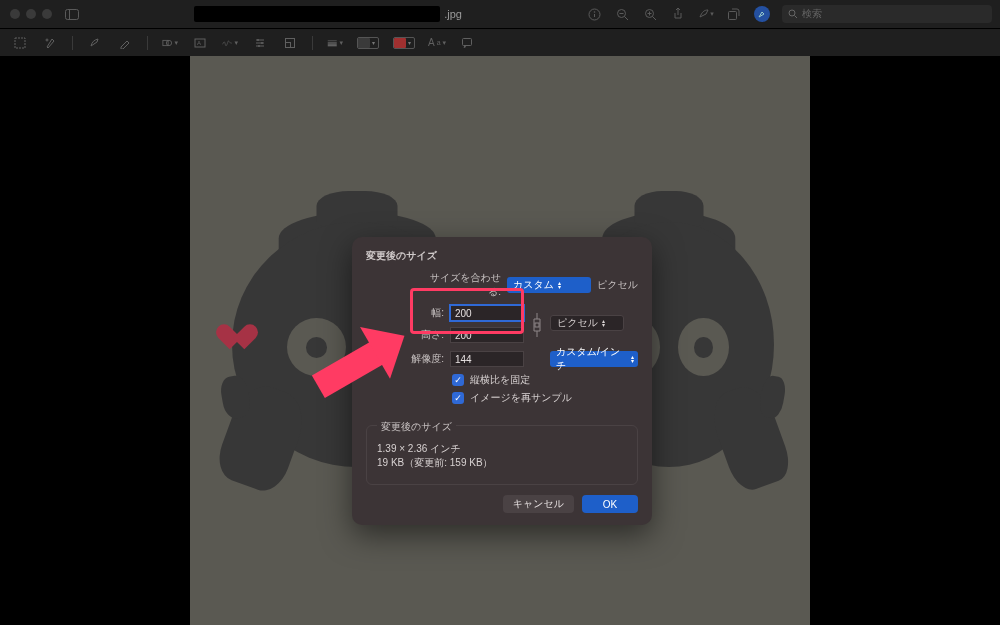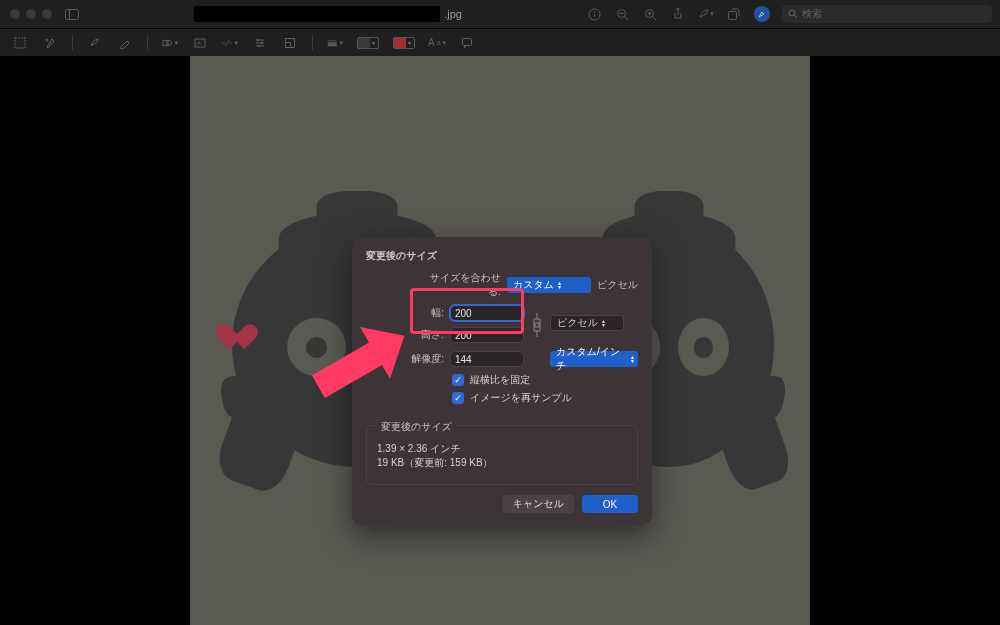--- a/index.html
+++ b/index.html
@@ -71,7 +71,7 @@
   .sel .updn{ display:flex;flex-direction:column; line-height:4px; font-size:6px;}
   .seldark{ background:#2b2527; border:1px solid #4a4244; color:#d8d2d2;}
   .unit{ font-size:10px; color:#c8c2c2; }
-  .inp{ width:74px; height:16px; background:#2b2527; border:1px solid #4a4244; border-radius:5px; color:#e6e0e0; font-size:10px; padding:0 4px; display:flex;align-items:center;}
+  .inp{ width:74px; height:16px; background:#2b2527; border:1px solid #4a4244; border-radius:0; color:#e6e0e0; font-size:10px; padding:0 4px; display:flex;align-items:center;}
   .inp.active{ outline:2px solid #2f69d6; outline-offset:-1px; }
   .lockcol{ width:14px; display:flex; align-items:center; justify-content:center; color:#8e8688;}
   .cb-row{ display:flex; align-items:center; gap:6px; margin-left:86px; margin-bottom:4px;}

